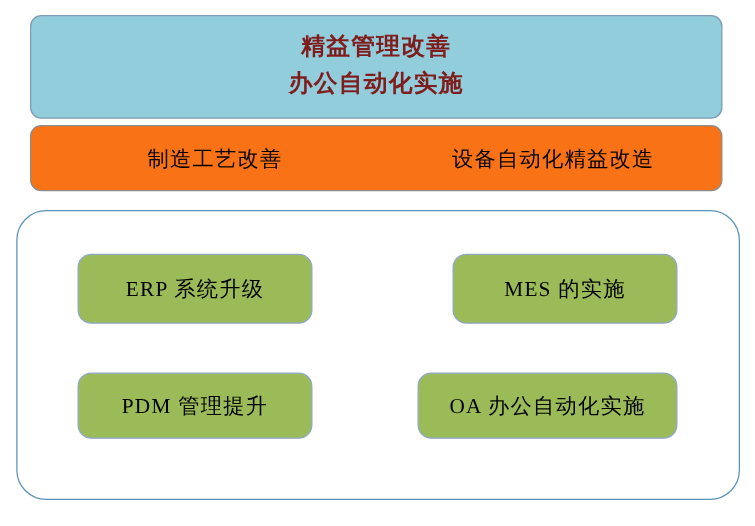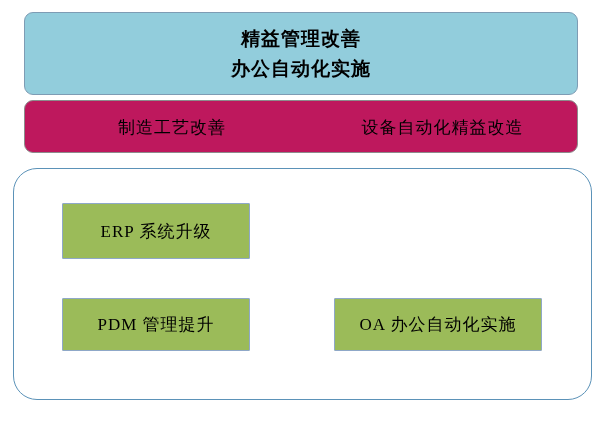--- a/index.html
+++ b/index.html
@@ -44,10 +44,11 @@
   .banner-blue .line {
     font-size: 19px;
     font-weight: bold;
-    color: #000000;
+    color: #7f1d1d;
     letter-spacing: 1px;
     line-height: 1.05;
     white-space: nowrap;
+    font-family: Liberation Mono, monospace;
   }
 
   

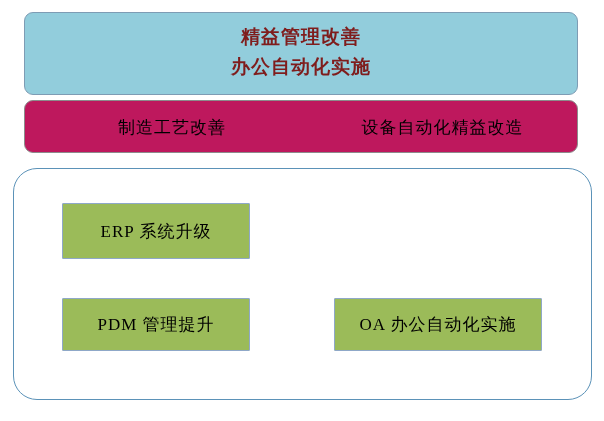--- a/index.html
+++ b/index.html
@@ -59,7 +59,7 @@
     width: 554px;
     height: 53px;
     box-sizing: border-box;
-    background: #be185d;
+    background: #f97316;
     border: 1px solid #8C8C8C;
     border-radius: 9px;
   }

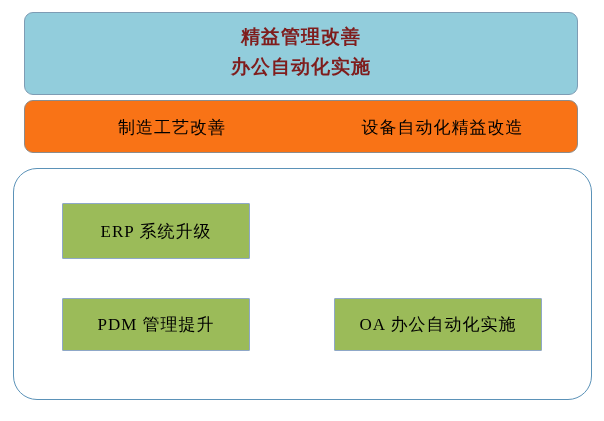--- a/index.html
+++ b/index.html
@@ -97,7 +97,7 @@
     box-sizing: border-box;
     background: #9BBB59;
     border: 1.4px solid #8FA8C8;
-    border-radius: 1px;
+    border-radius: 11px;
     display: flex;
     align-items: center;
     justify-content: center;

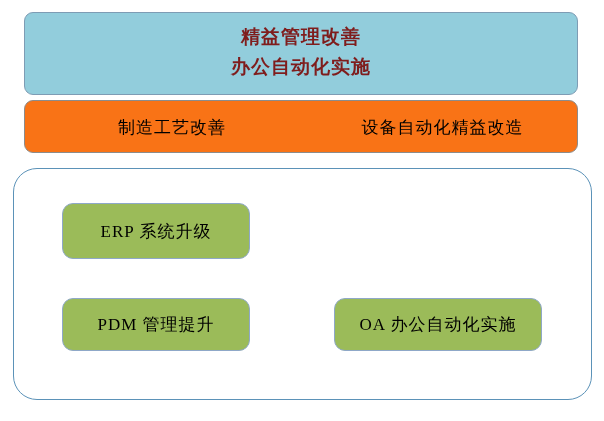--- a/index.html
+++ b/index.html
@@ -130,6 +130,7 @@
 
   <div class="item-box item-r0c0">ERP 系统升级</div>
 
+  <div class="item-box item-r0c1">MES 的实施</div>
 
   <div class="item-box item-r1c0">PDM 管理提升</div>
 

